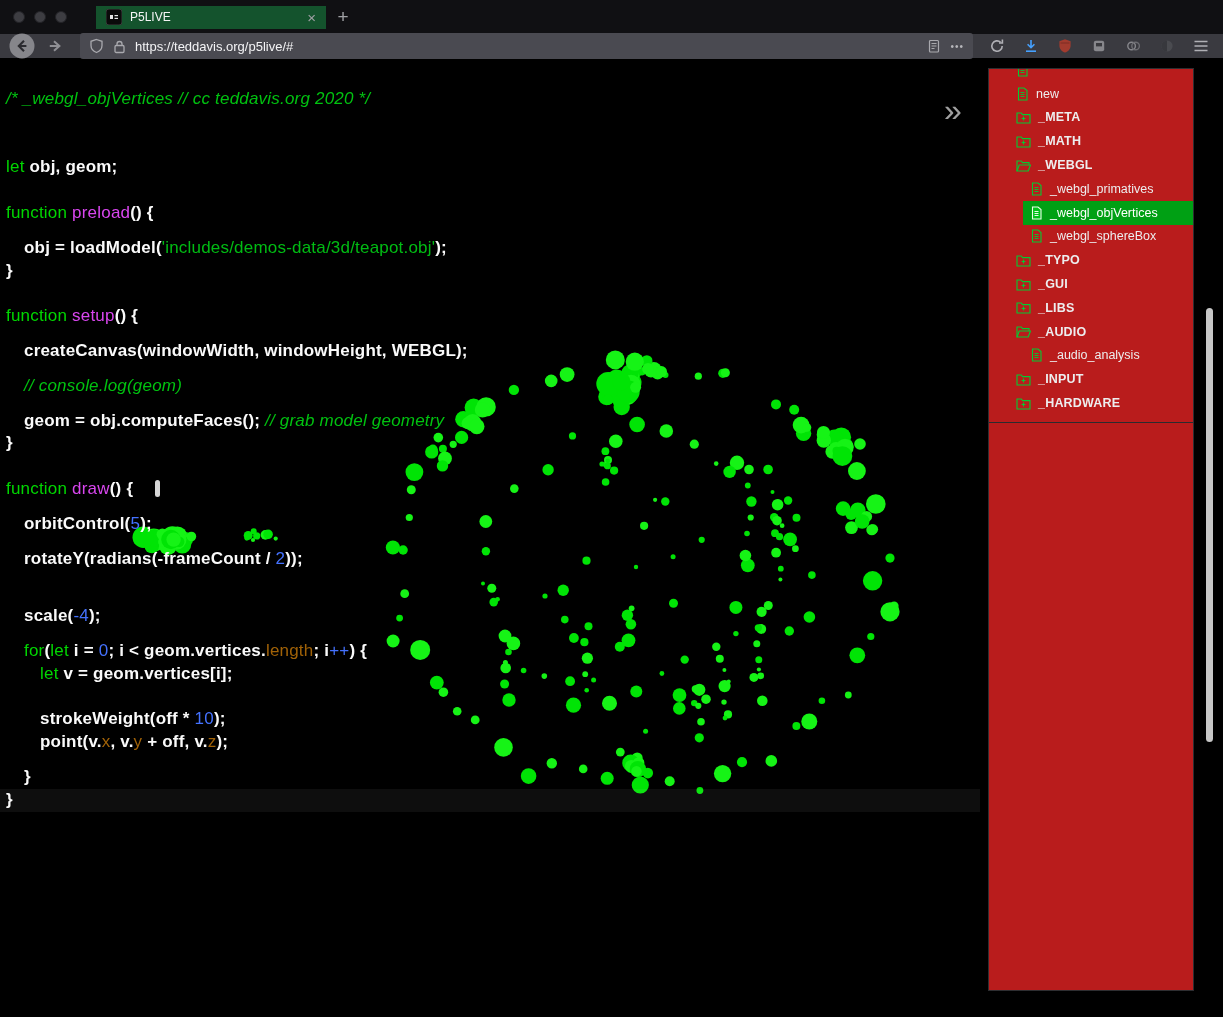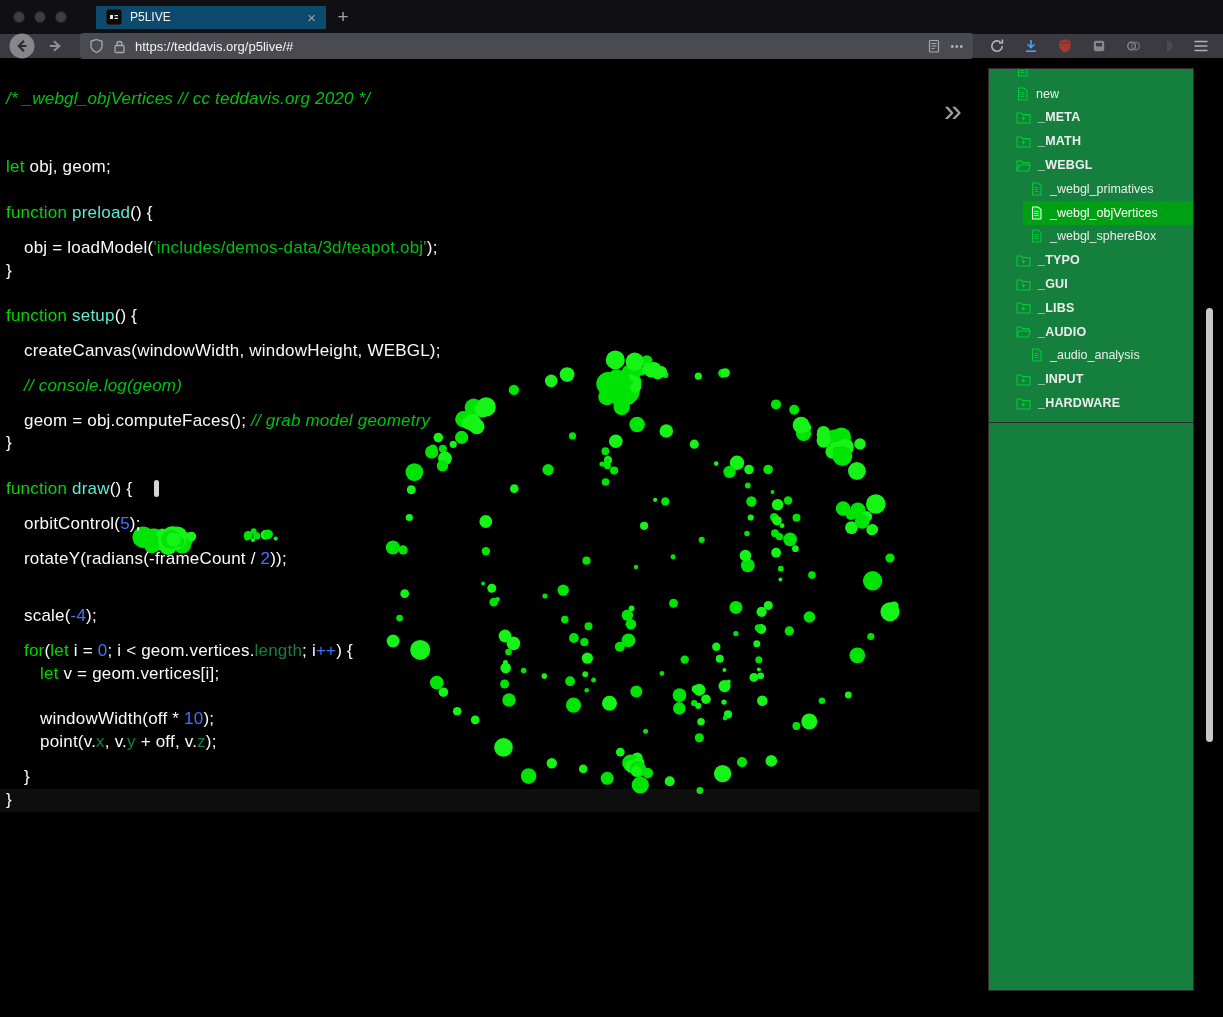--- a/index.html
+++ b/index.html
@@ -9,7 +9,7 @@
   .tabbar{height:34px;background:#101013;display:flex;align-items:center;}
   .traffic{width:96px;display:flex;gap:9px;padding-left:13px;box-sizing:border-box;}
   .tl{width:12px;height:12px;border-radius:50%;background:#3d3d42;border:1px solid #232327;box-sizing:border-box;}
-  .tab{width:230px;height:23px;background:#0c4a6e;display:flex;align-items:center;gap:8px;padding:0 10px;box-sizing:border-box;}
+  .tab{width:230px;height:23px;background:#14532d;display:flex;align-items:center;gap:8px;padding:0 10px;box-sizing:border-box;}
   .tab-title{font-size:12px;color:#f4f4f5;flex:1;}
   .tab-close{color:#9fa0a4;font-size:15px;line-height:1;cursor:pointer;}
   .newtab{width:34px;text-align:center;color:#9fa0a4;font-size:19px;cursor:pointer;}

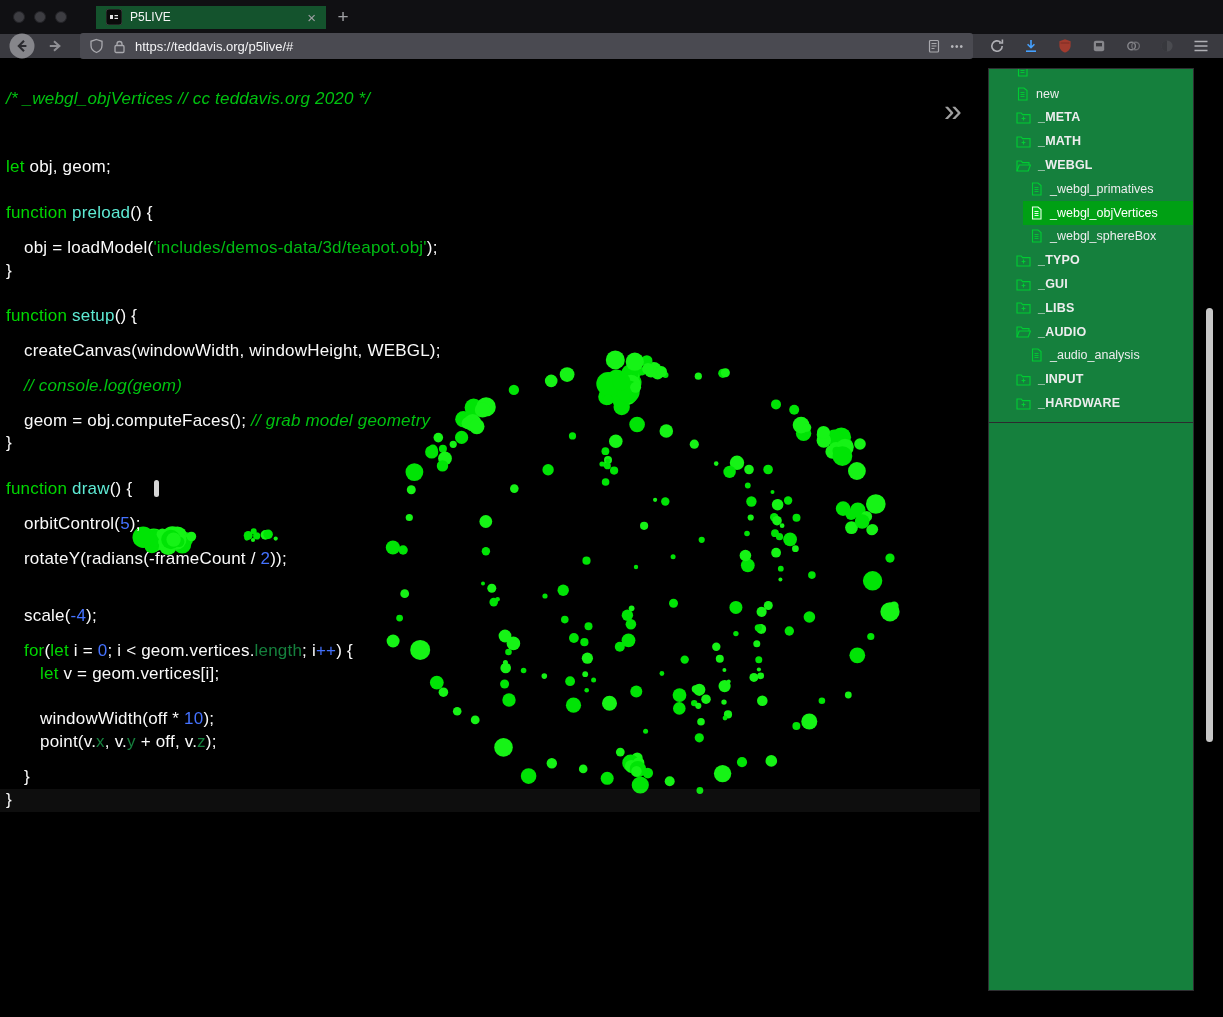--- a/index.html
+++ b/index.html
@@ -40,7 +40,7 @@
 
   #menu-toggle{position:absolute;left:944px;top:26px;font-size:32px;color:#a0a0a0;cursor:pointer;line-height:1;}
 
-  #sidebar{position:absolute;left:988px;top:0;width:206px;height:923px;background:#15803d;border:1px solid #2e2e31;box-sizing:border-box;display:flex;flex-direction:column;gap:10px;}
+  #sidebar{position:absolute;left:988px;top:0;width:206px;height:923px;background:#b91c1c;border:1px solid #2e2e31;box-sizing:border-box;display:flex;flex-direction:column;gap:10px;}
   #file-tree{height:354px;border-bottom:1px solid #2b2b2e;overflow:hidden;padding-left:20px;box-sizing:border-box;}
   #file-list{margin-top:-11px;}
   .file-row{display:flex;align-items:center;height:23.8px;padding:0 4px 0 7px;gap:7px;font-size:12.5px;color:#ededee;cursor:pointer;}

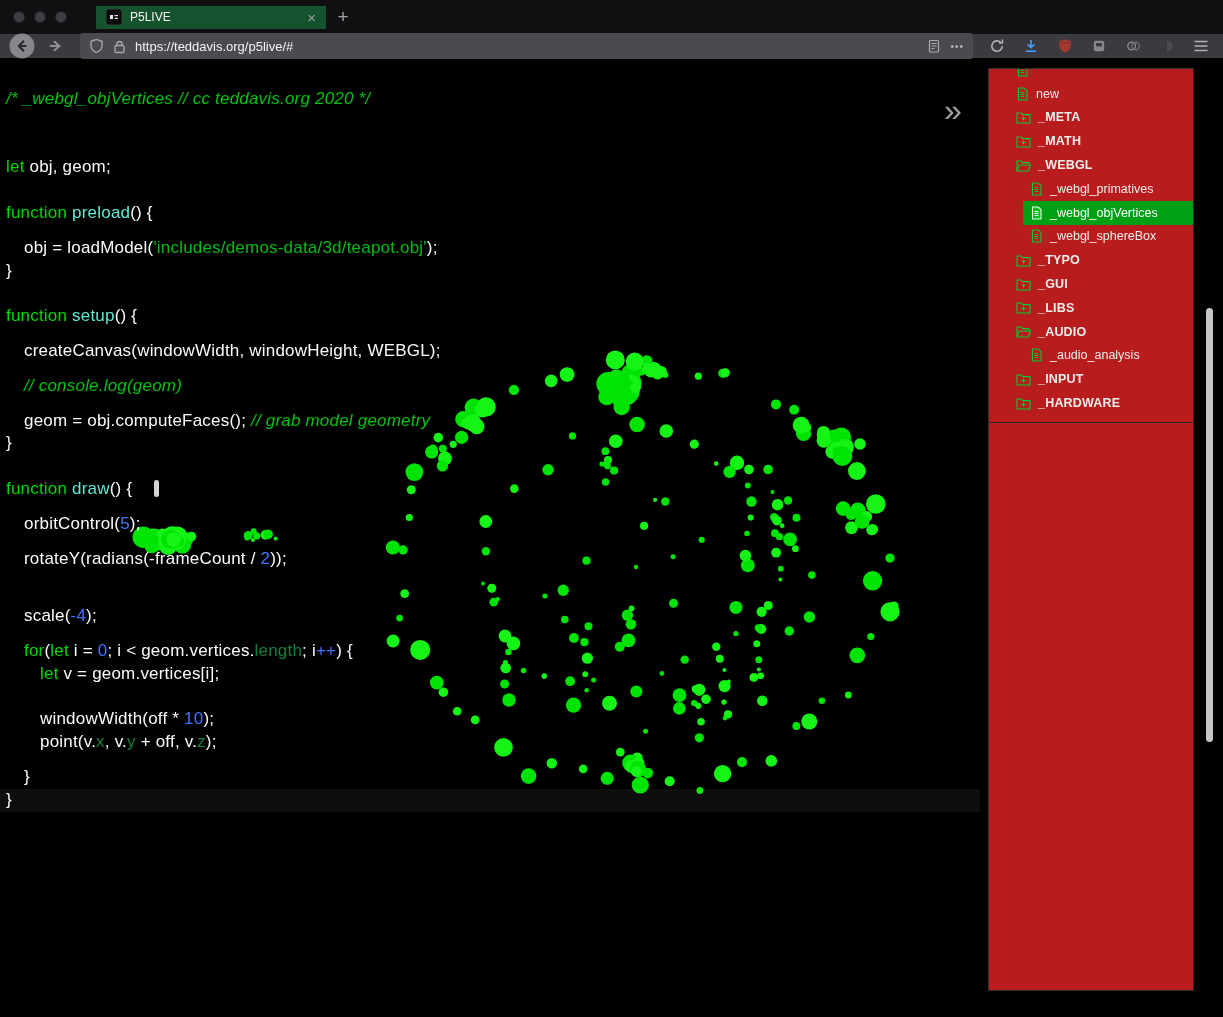--- a/index.html
+++ b/index.html
@@ -35,7 +35,7 @@
   .tk-num{color:#4472ff;}
   .tk-str{color:#00bb13;}
   .tk-prop{color:#15803d;}
-  .tk-pl{color:#fafafa;}
+  .tk-pl{color:#fafafa;font-weight:bold;}
   .caret{display:inline-block;width:5px;height:17px;background:#d6d6d6;border-radius:2.5px;margin-left:22px;vertical-align:-3px;}
 
   #menu-toggle{position:absolute;left:944px;top:26px;font-size:32px;color:#a0a0a0;cursor:pointer;line-height:1;}

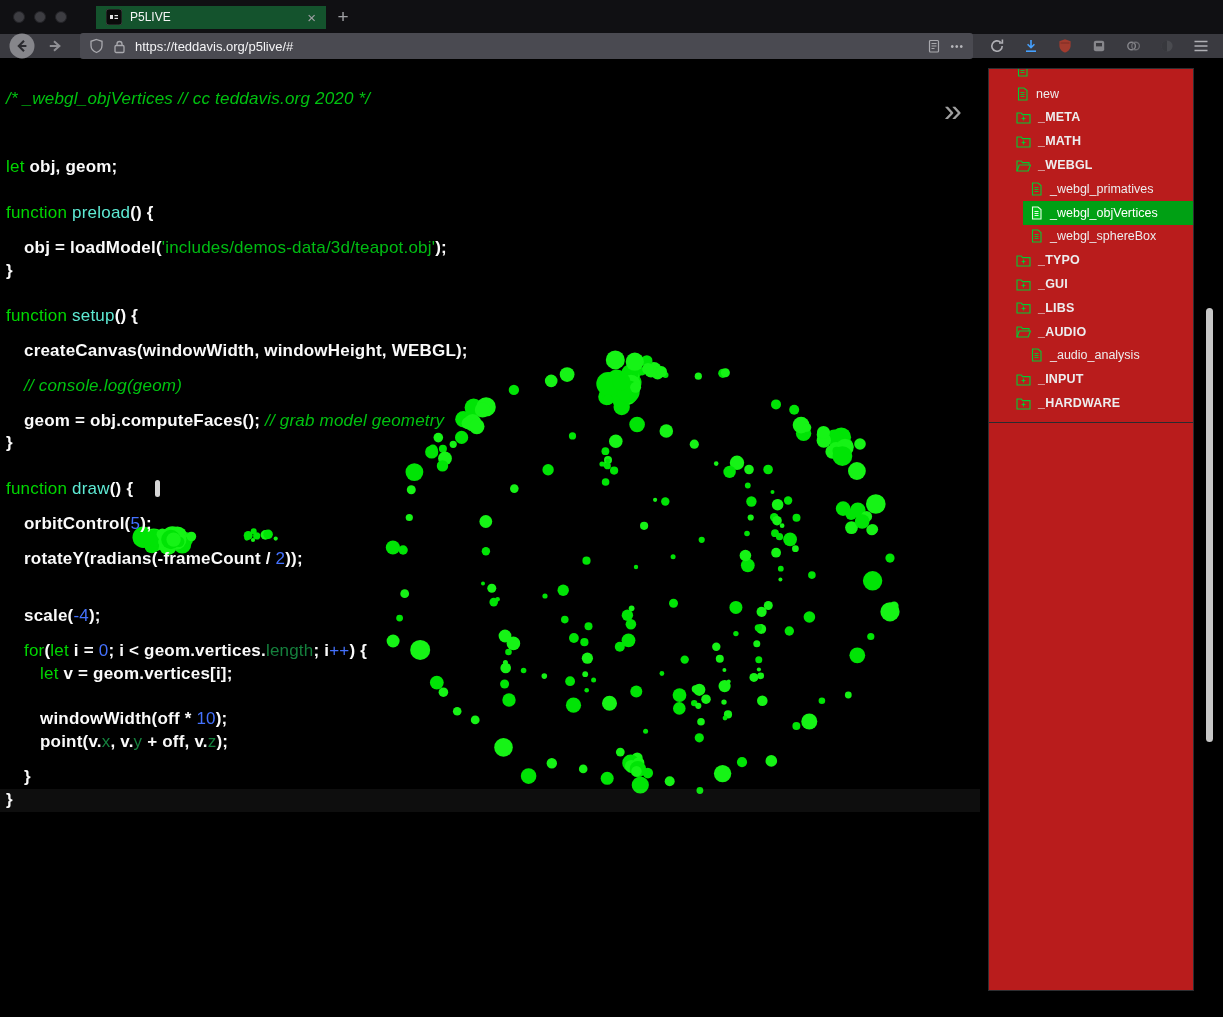--- a/index.html
+++ b/index.html
@@ -31,7 +31,7 @@
   .code-line.active-line{background:rgba(255,255,255,0.055);}
   .tk-cm{color:#00c210;font-style:italic;}
   .tk-kw{color:#00d600;}
-  .tk-fn{color:#5eead4;}
+  .tk-fn{color:#d946ef;}
   .tk-num{color:#4472ff;}
   .tk-str{color:#00bb13;}
   .tk-prop{color:#15803d;}

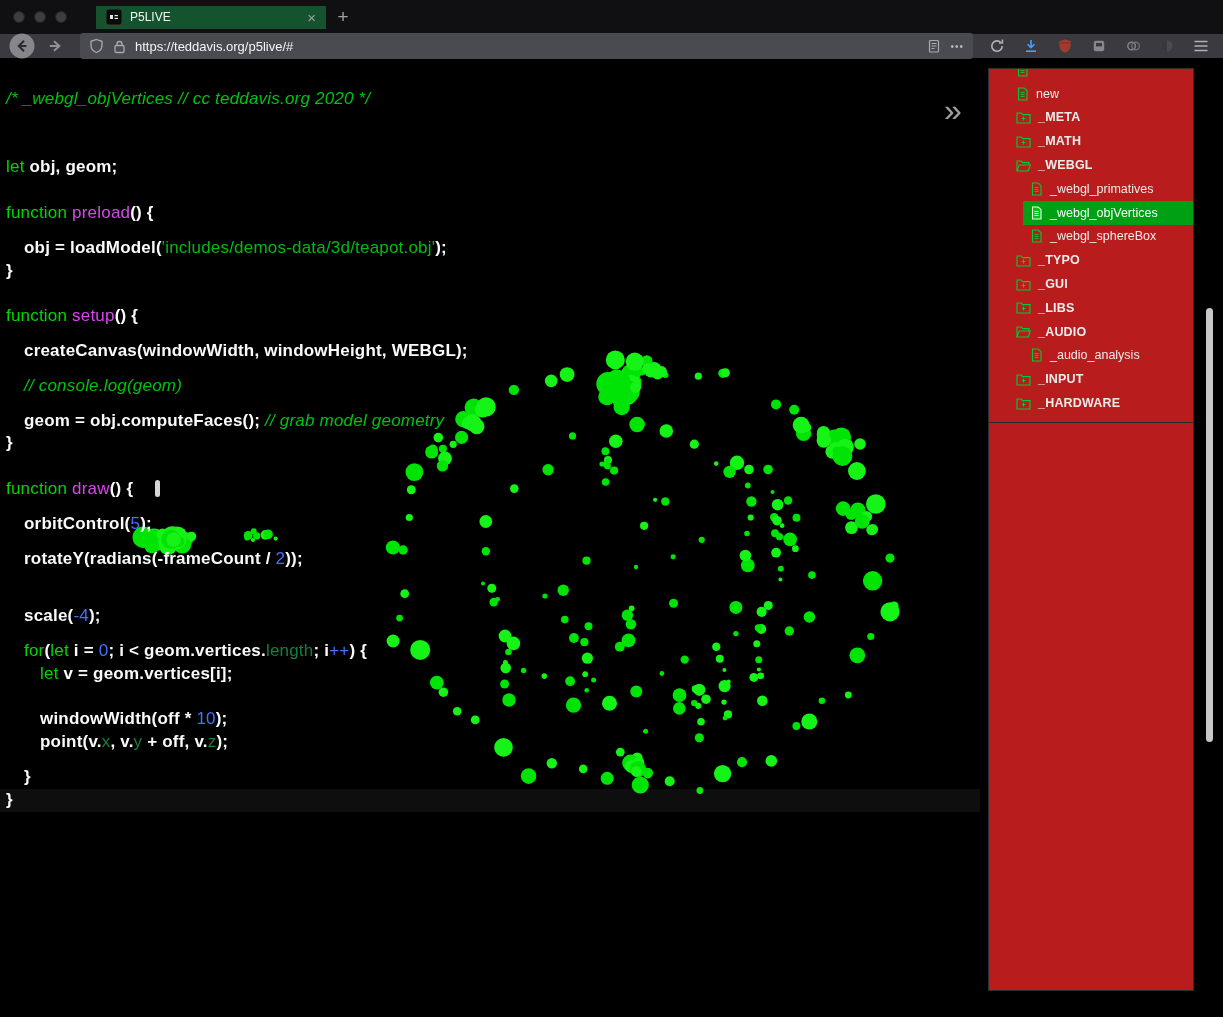--- a/index.html
+++ b/index.html
@@ -34,7 +34,7 @@
   .tk-fn{color:#d946ef;}
   .tk-num{color:#4472ff;}
   .tk-str{color:#00bb13;}
-  .tk-prop{color:#15803d;}
+  .tk-prop{color:#a16207;}
   .tk-pl{color:#fafafa;font-weight:bold;}
   .caret{display:inline-block;width:5px;height:17px;background:#d6d6d6;border-radius:2.5px;margin-left:22px;vertical-align:-3px;}
 

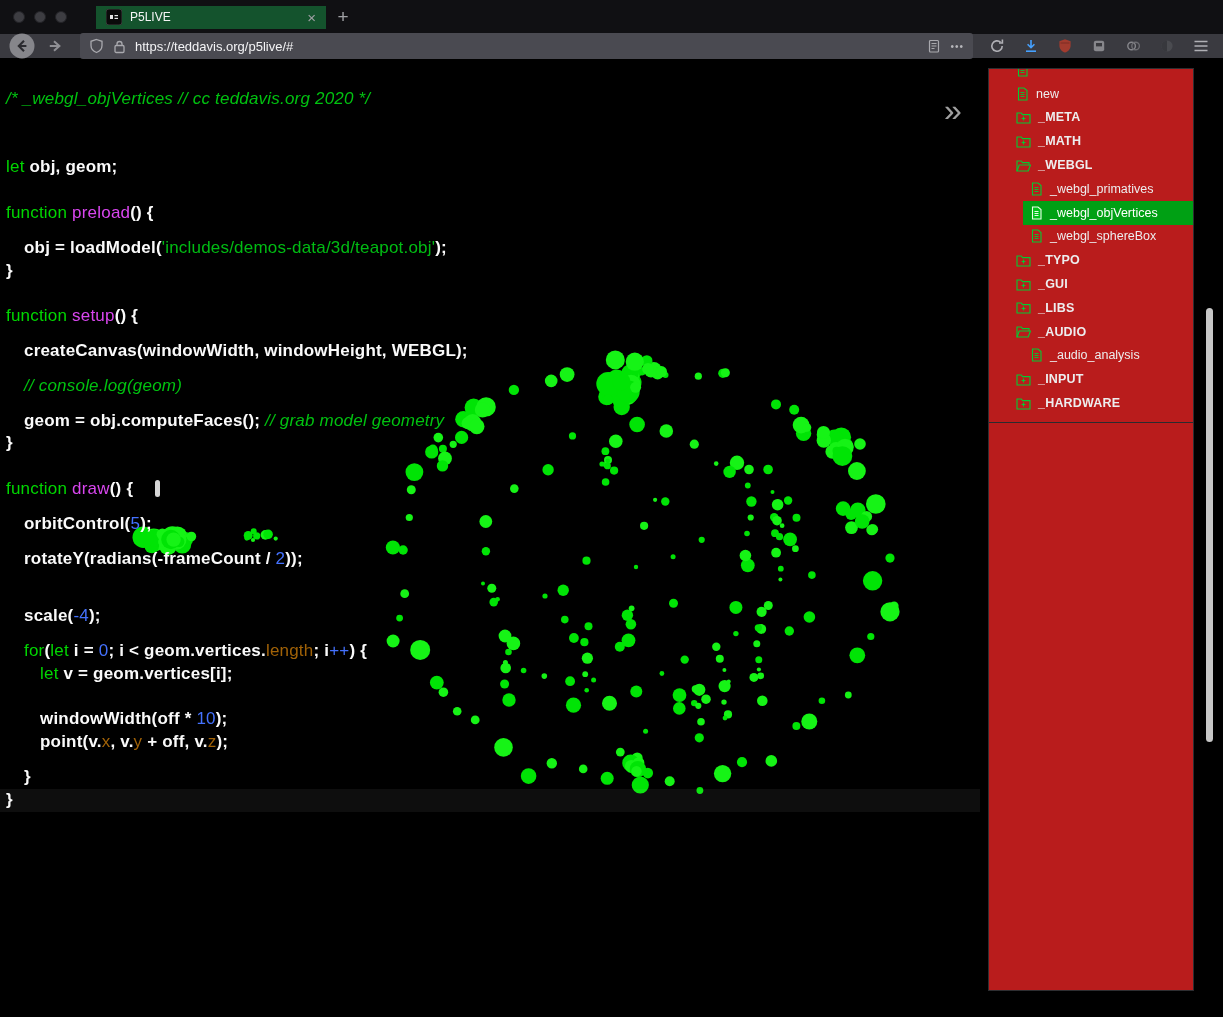--- a/index.html
+++ b/index.html
@@ -465,7 +465,7 @@
       <div class="code-line ind1"><span class="tk-kw">for</span><span class="tk-pl">(</span><span class="tk-kw">let</span><span class="tk-pl"> i = </span><span class="tk-num">0</span><span class="tk-pl">; i &lt; geom.vertices.</span><span class="tk-prop">length</span><span class="tk-pl">; i</span><span class="tk-num">++</span><span class="tk-pl">) {</span></div>
       <div class="code-line ind2"><span class="tk-kw">let</span><span class="tk-pl"> v = geom.vertices[i];</span></div>
       <div class="code-line">&nbsp;</div>
-      <div class="code-line ind2"><span class="tk-pl">windowWidth(off * </span><span class="tk-num">10</span><span class="tk-pl">);</span></div>
+      <div class="code-line ind2"><span class="tk-pl">strokeWeight(off * </span><span class="tk-num">10</span><span class="tk-pl">);</span></div>
       <div class="code-line ind2"><span class="tk-pl">point(v.</span><span class="tk-prop">x</span><span class="tk-pl">, v.</span><span class="tk-prop">y</span><span class="tk-pl"> + off, v.</span><span class="tk-prop">z</span><span class="tk-pl">);</span></div>
       <div class="code-line ind1"><span class="tk-pl">}</span></div>
       <div class="code-line active-line"><span class="tk-pl">}</span></div>

